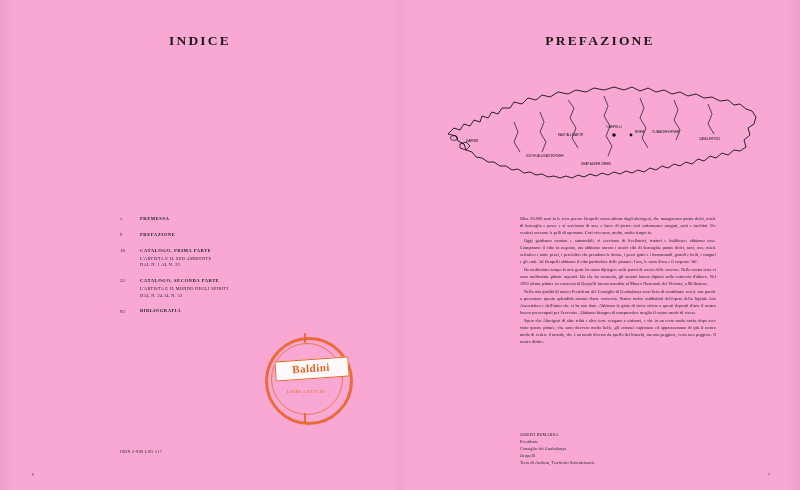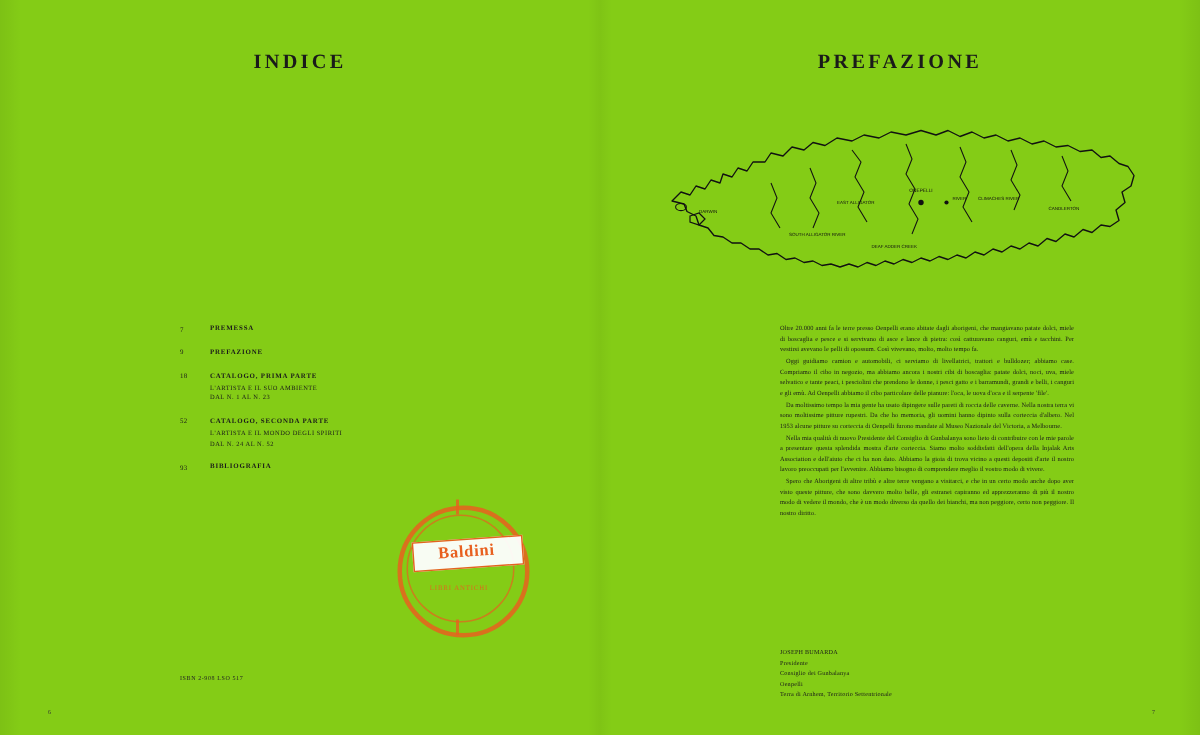--- a/index.html
+++ b/index.html
@@ -24,7 +24,7 @@
     position: absolute;
     top: 0;
     height: 490px;
-    background: #84cc16;
+    background: #f9a8d4;
   }
   .page-left  { left: 0;    width: 400px; }
   .page-right { left: 400px; width: 400px; }

